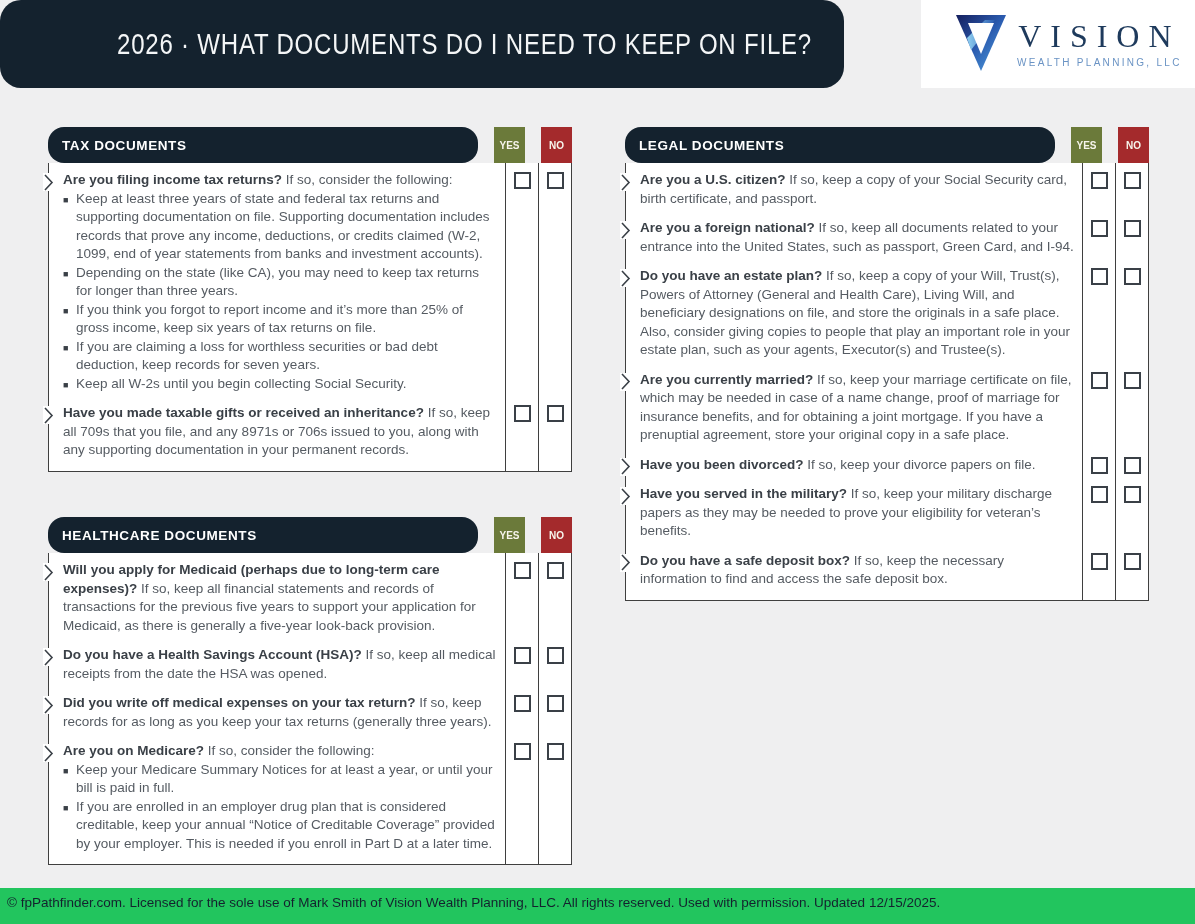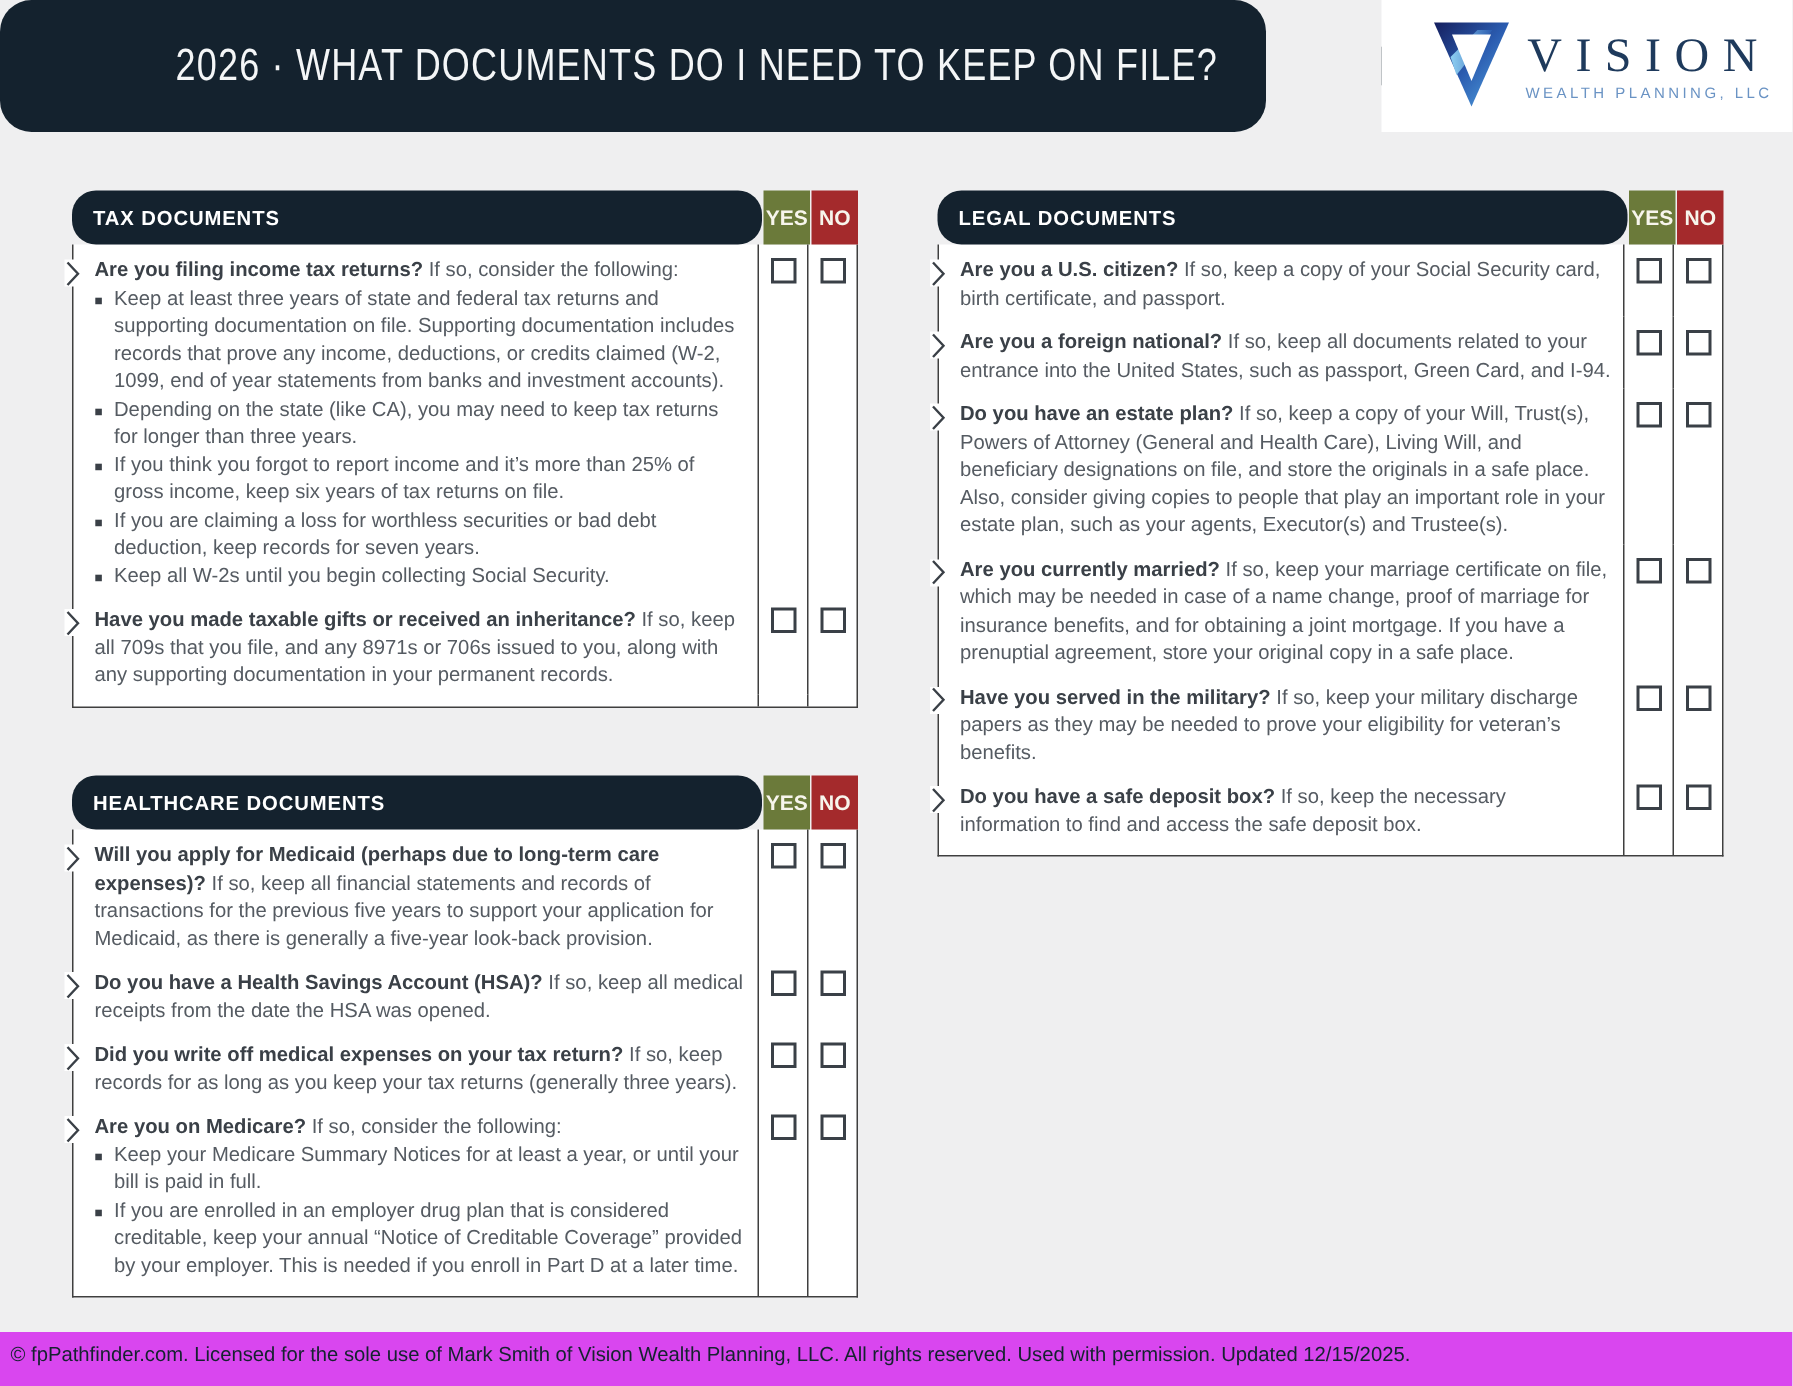--- a/index.html
+++ b/index.html
@@ -65,9 +65,9 @@
     display:flex; align-items:center; padding-left:14px;border-radius:16px;
   }
   .yn-head {
-    width:31px; margin-left:1px; flex:0 0 31px;
+    width:31px; margin-left:16px; flex:0 0 31px;
     display:flex; align-items:center; justify-content:center;
-    color:#f7f5ec; font-weight:bold; font-size:14px;
+    color:#f7f5ec; font-weight:bold; font-size:10px;
   }
   .yes-head { background:#6b7a3a; }
   .no-head  { background:#a42a2c; }

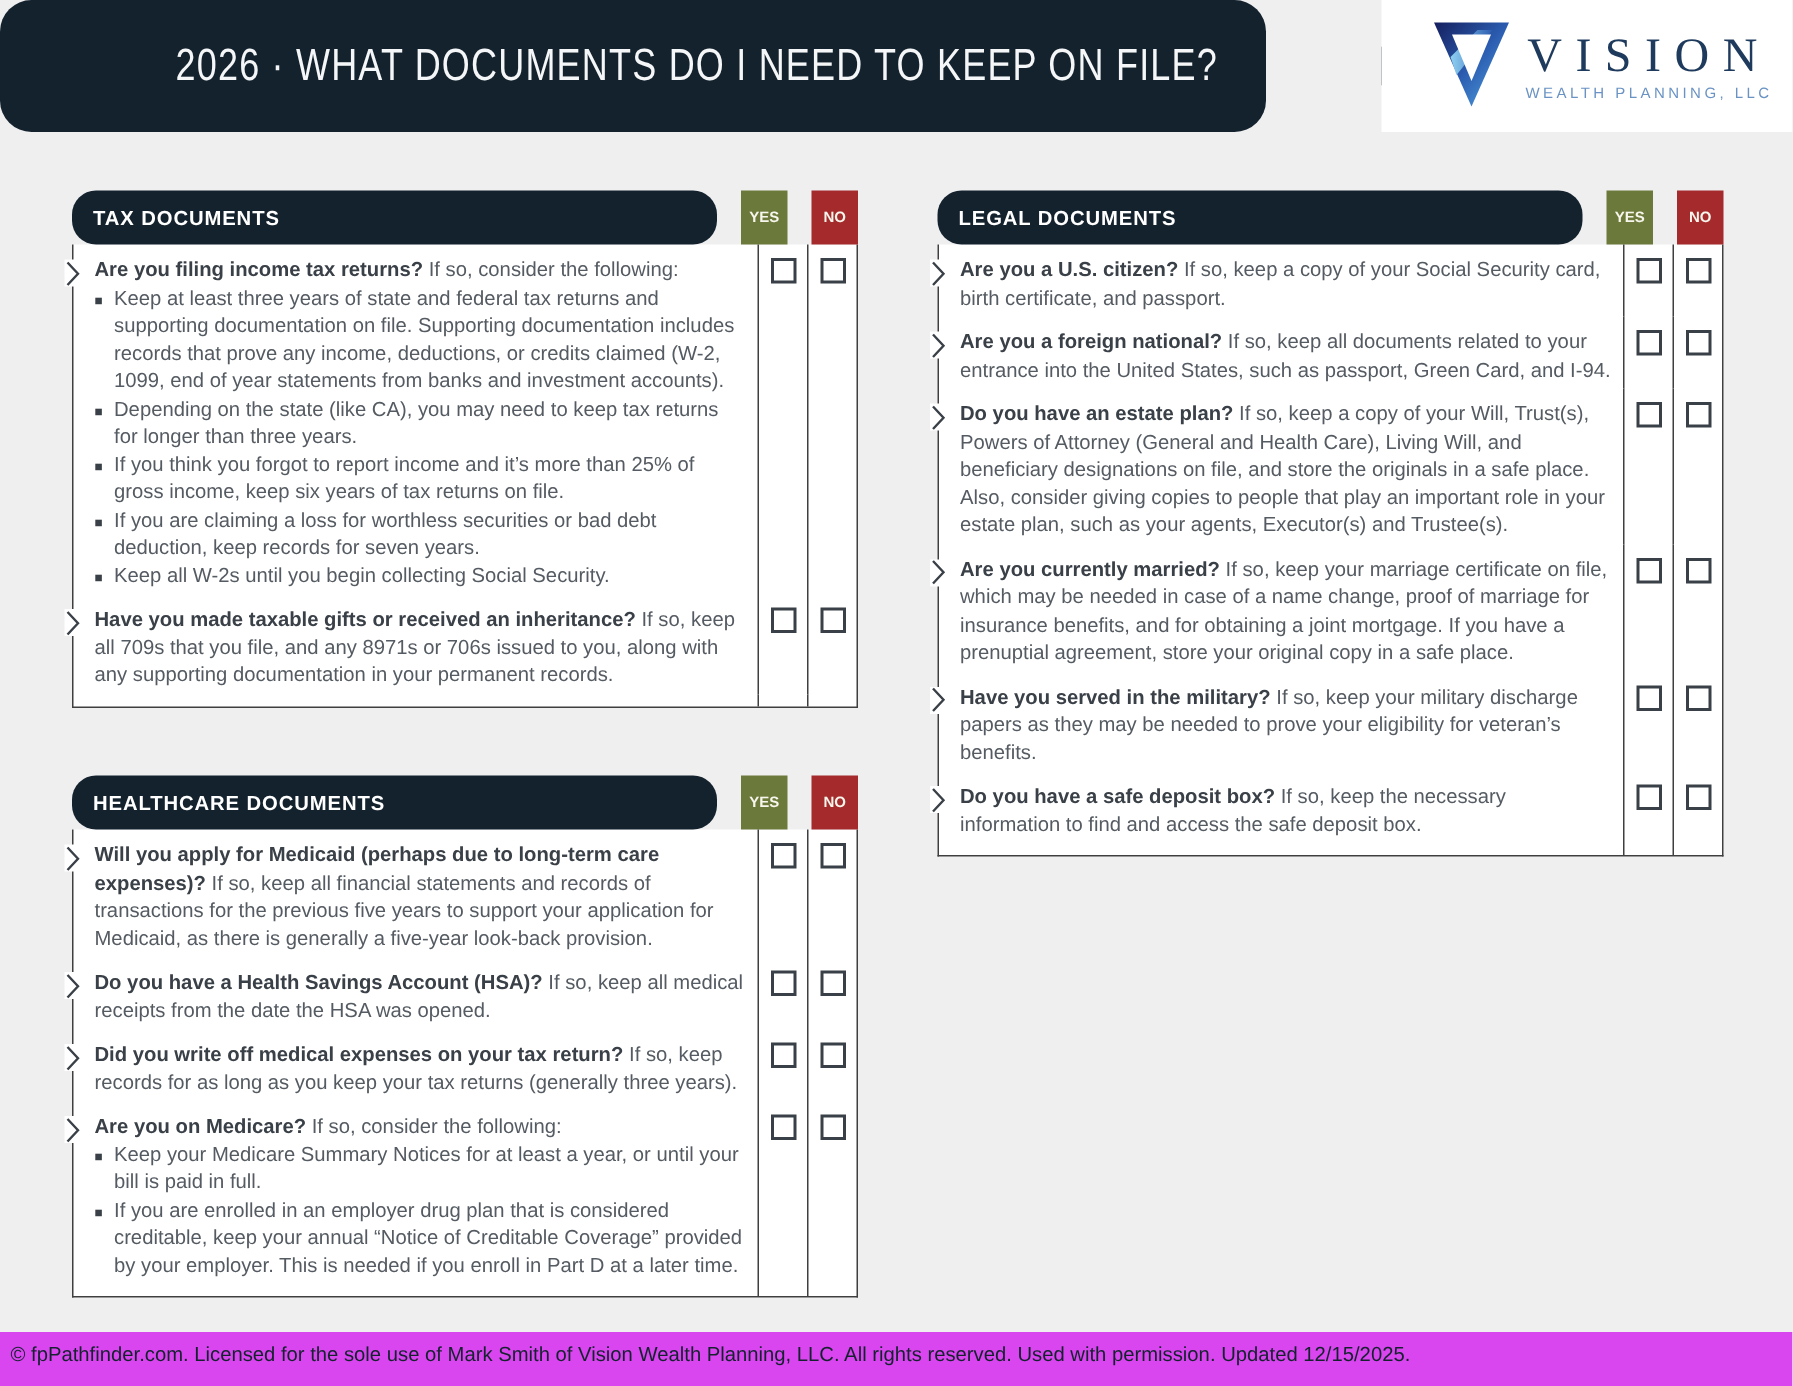--- a/index.html
+++ b/index.html
@@ -334,6 +334,20 @@
             <polyline points="1,1 8,8.5 1,16" fill="none" stroke="#3a4047" stroke-width="1.6"></polyline>
           </svg>
         </span>
+        <div class="qtext"><b>Have you been divorced?</b> <span>If so, keep your divorce papers on file.</span></div>
+        <div class="cell">
+          <div class="checkbox"></div>
+        </div>
+        <div class="cell">
+          <div class="checkbox"></div>
+        </div>
+      </div>
+      <div class="qrow">
+        <span class="chev">
+          <svg width="10" height="17" viewBox="0 0 10 17">
+            <polyline points="1,1 8,8.5 1,16" fill="none" stroke="#3a4047" stroke-width="1.6"></polyline>
+          </svg>
+        </span>
         <div class="qtext"><b>Have you served in the military?</b> <span>If so, keep your military discharge papers as they may be needed to prove your eligibility for veteran’s benefits.</span></div>
         <div class="cell">
           <div class="checkbox"></div>

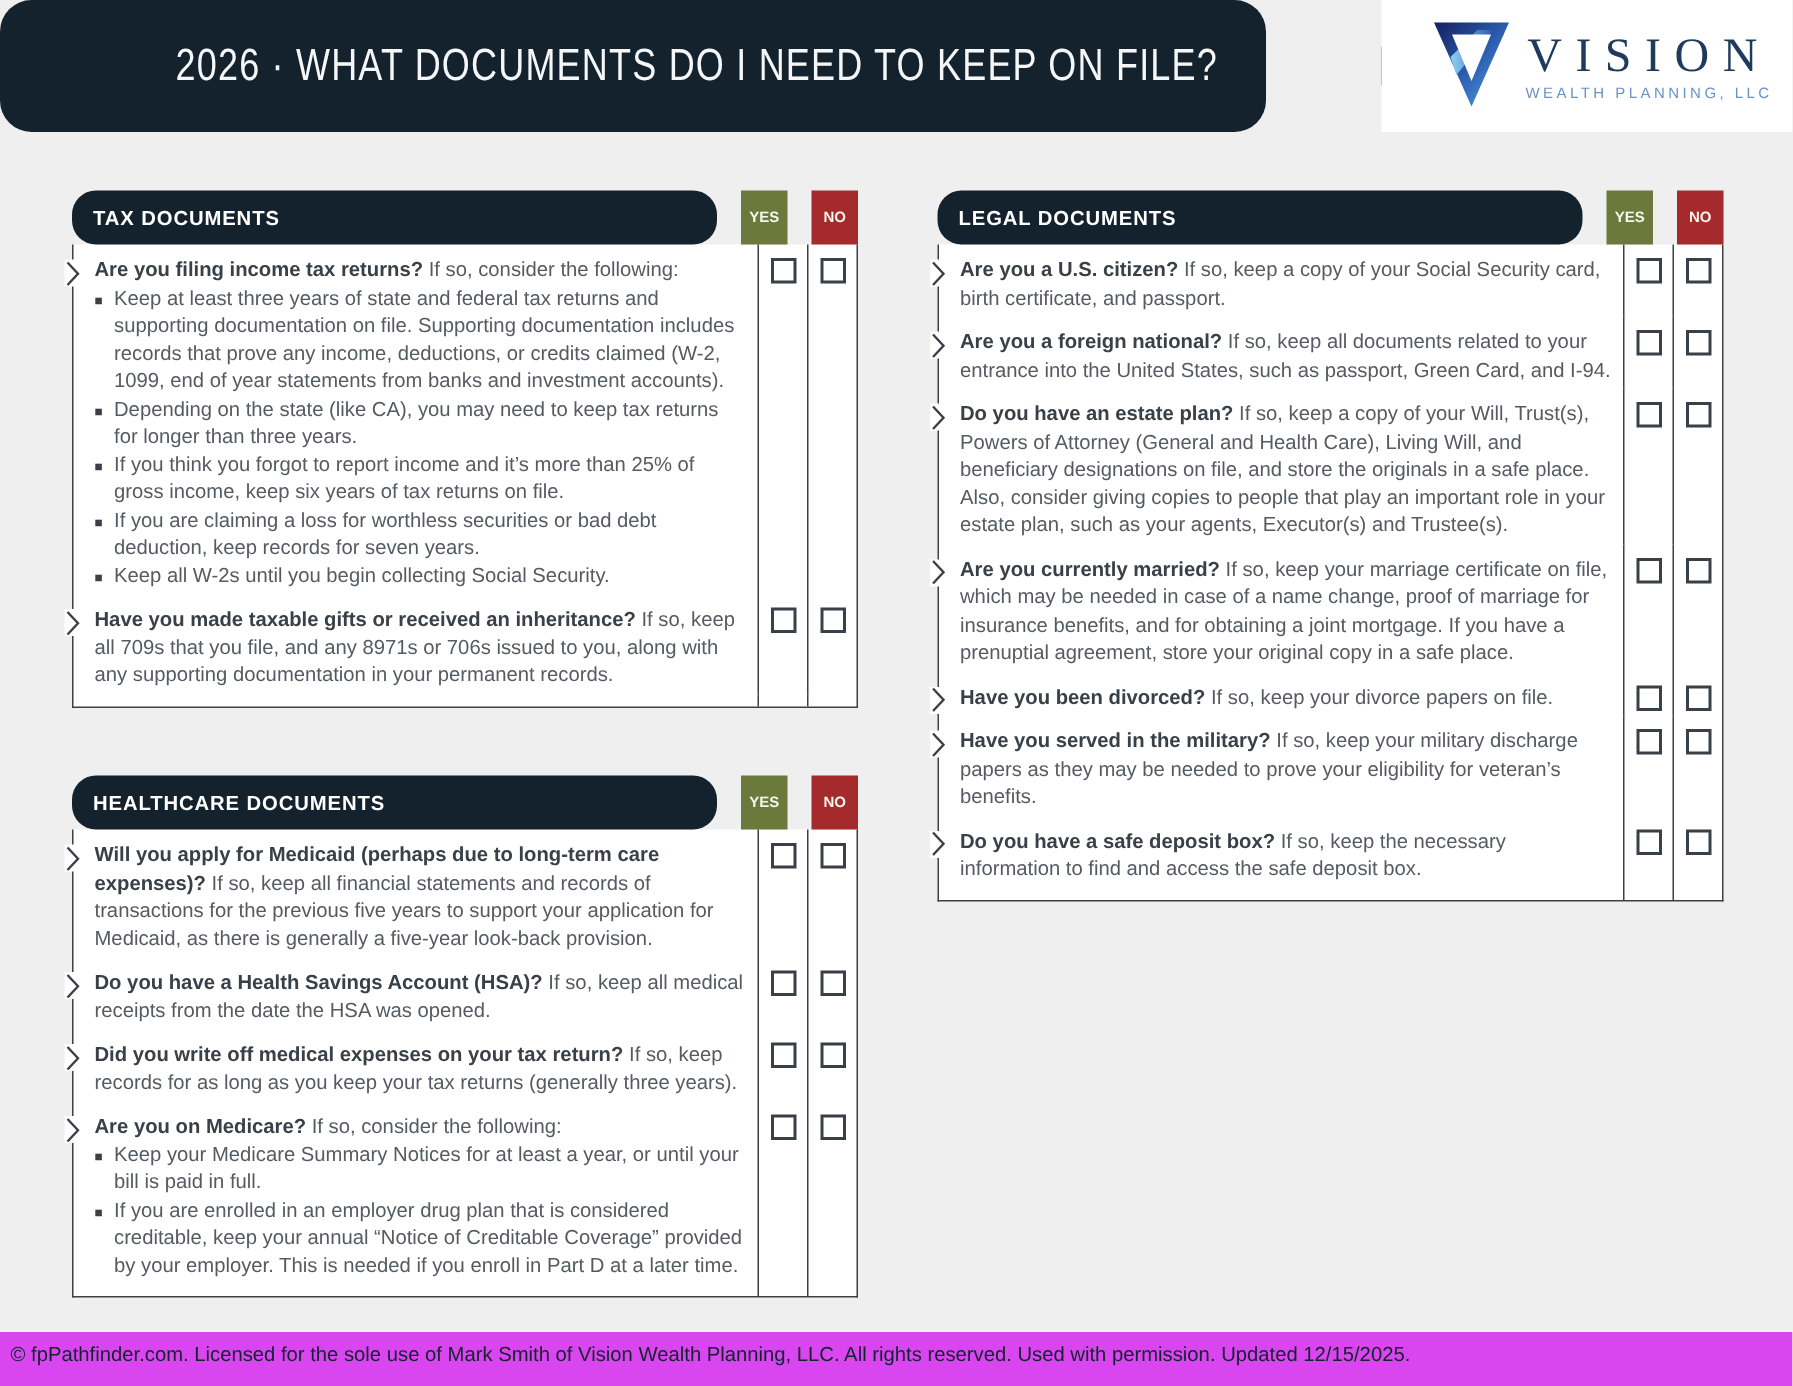--- a/index.html
+++ b/index.html
@@ -110,7 +110,7 @@
   
   .footer {
     position:absolute; left:0; top:888px; width:1195px; height:36px;
-    background:#d946ef;
+    background:#22c55e;
   }
   .footer-text {
     padding:7px 0 0 7px;

